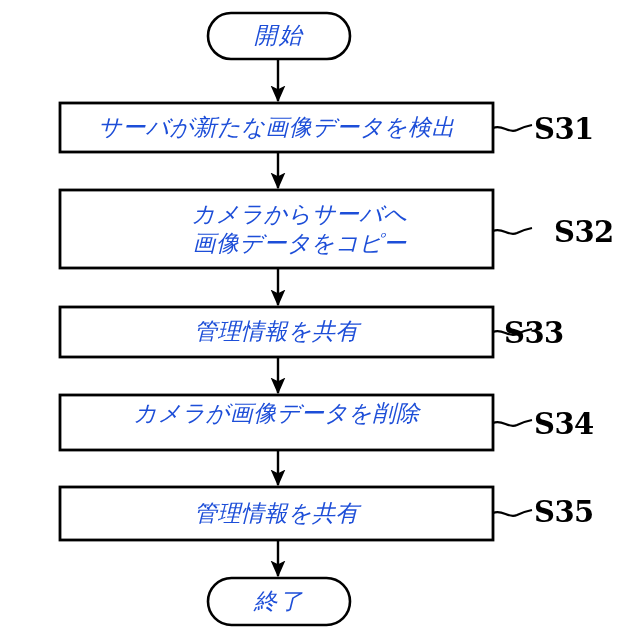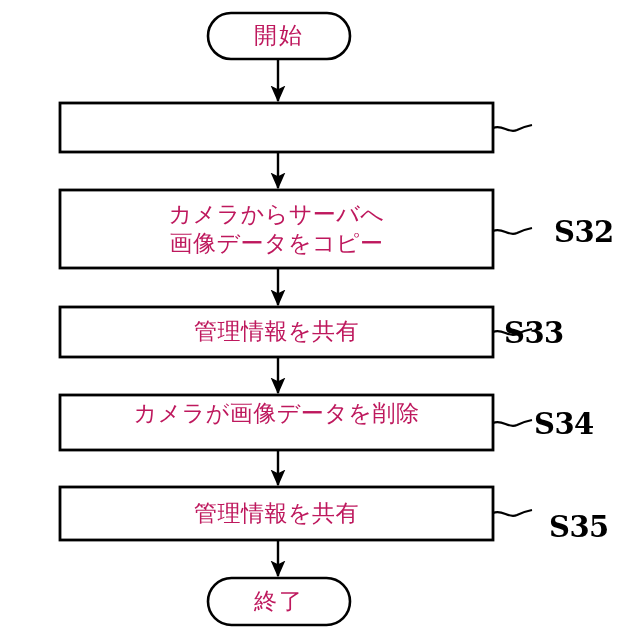--- a/index.html
+++ b/index.html
@@ -37,9 +37,10 @@
     font-size: 23px;
     line-height: 1.18;
     letter-spacing: 0.5px;
-    color: #be185d;
+    color: #1d4ed8;
     white-space: pre;
     pointer-events: none;
+    font-style: italic;
   }
   .node-text.two-line {
     font-size: 23px;

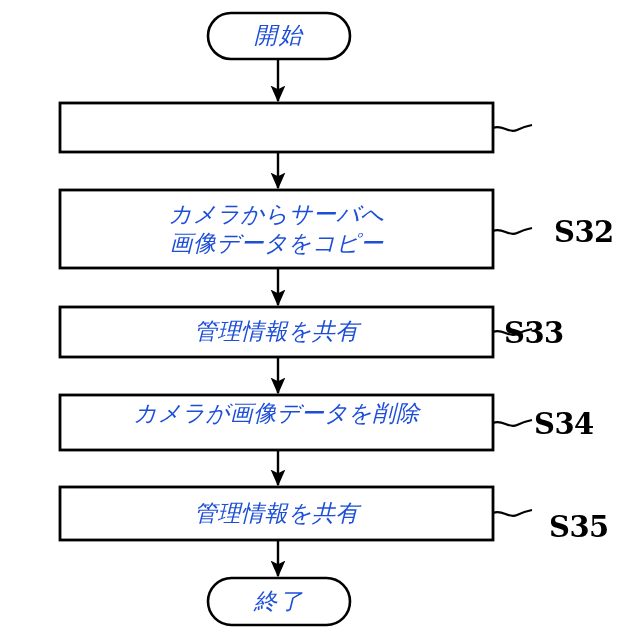--- a/index.html
+++ b/index.html
@@ -109,6 +109,9 @@
     <span>開始</span>
   </div>
 
+  <div class="node-text" style="left:60px; top:103px; width:433px; height:49px;">
+    <span>サーバが新たな画像データを検出</span>
+  </div>
 
   <div class="node-text two-line" style="left:60px; top:190px; width:433px; height:78px;">
     <span>カメラからサーバへ</span>

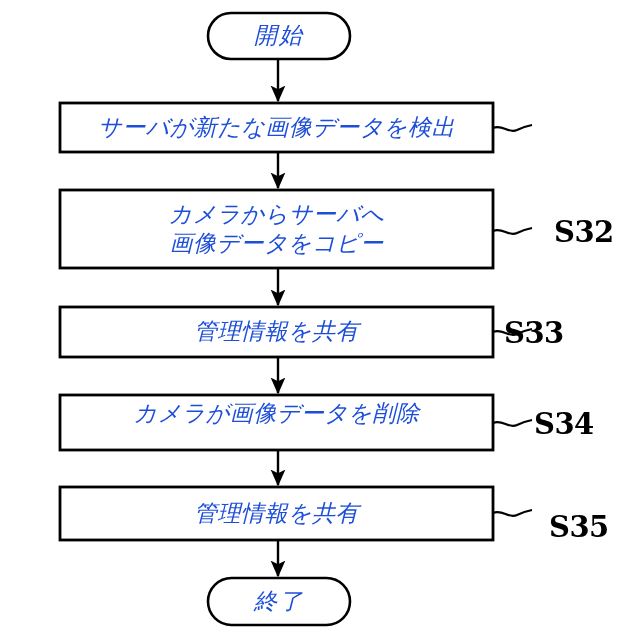--- a/index.html
+++ b/index.html
@@ -134,6 +134,7 @@
     <span>終了</span>
   </div>
 
+  <div class="step-label" style="left:534px; top:112px;">S31</div>
   <div class="step-label" style="left:554px; top:215px;">S32</div>
   <div class="step-label" style="left:504px; top:316px;">S33</div>
   <div class="step-label" style="left:534px; top:407px;">S34</div>

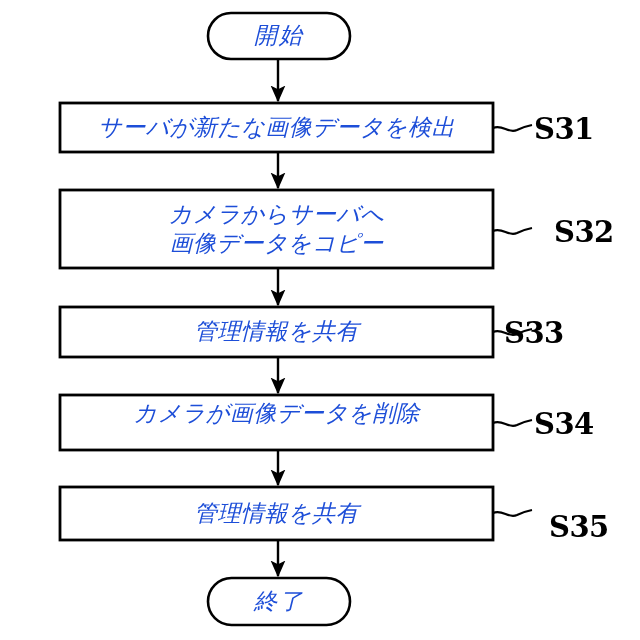--- a/index.html
+++ b/index.html
@@ -45,6 +45,7 @@
   .node-text.two-line {
     font-size: 23px;
     line-height: 1.26;
+    padding-left: 23px;
   }
   .terminator-text {
     font-size: 23px;

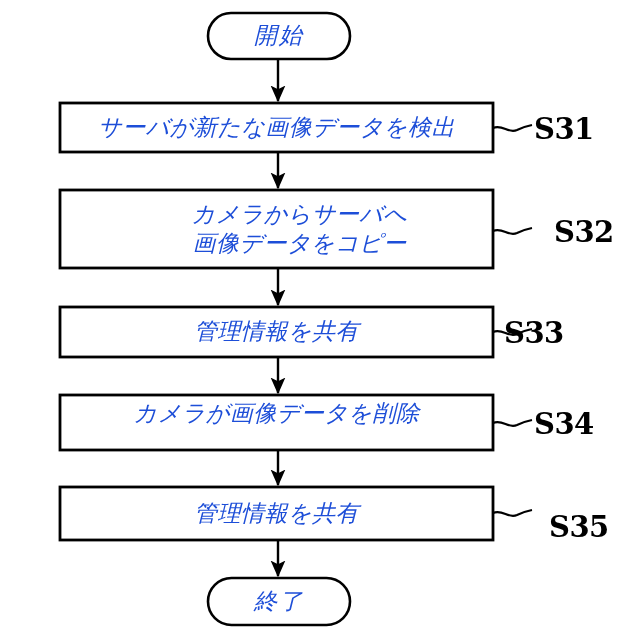--- a/index.html
+++ b/index.html
@@ -139,7 +139,7 @@
   <div class="step-label" style="left:554px; top:215px;">S32</div>
   <div class="step-label" style="left:504px; top:316px;">S33</div>
   <div class="step-label" style="left:534px; top:407px;">S34</div>
-  <div class="step-label" style="left:534px; top:510px;margin-left:15px;">S35</div>
+  <div class="step-label" style="left:534px; top:495px;">S35</div>
 
 </div>
 

